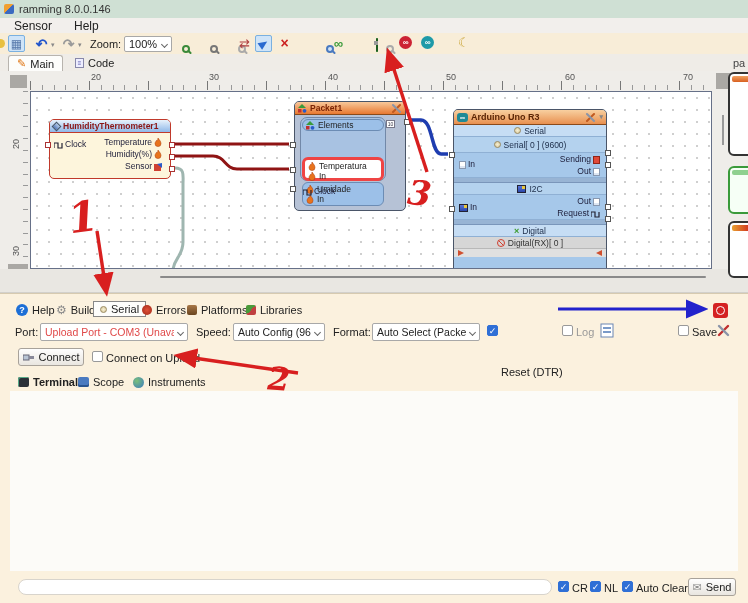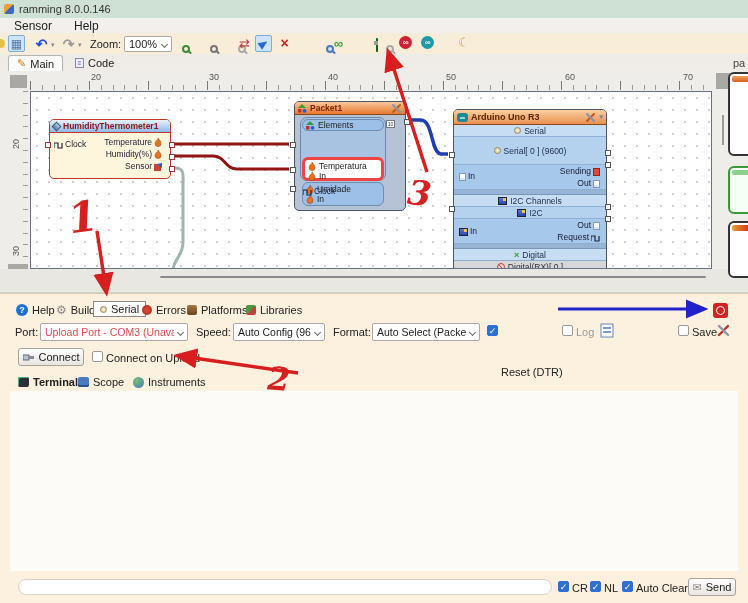--- a/index.html
+++ b/index.html
@@ -303,7 +303,7 @@
           <span class="bulb"></span>
           <span>Serial</span>
         </div>
-        <div class="arow" style="height:28px;background:#b4d2ee;border-bottom:1px solid #8fb0d4;">
+        <div class="arow" style="height:16px;background:#b4d2ee;border-bottom:1px solid #8fb0d4;">
           <span class="bulb"></span>
           <span>Serial[ 0 ] (9600)</span>
         </div>

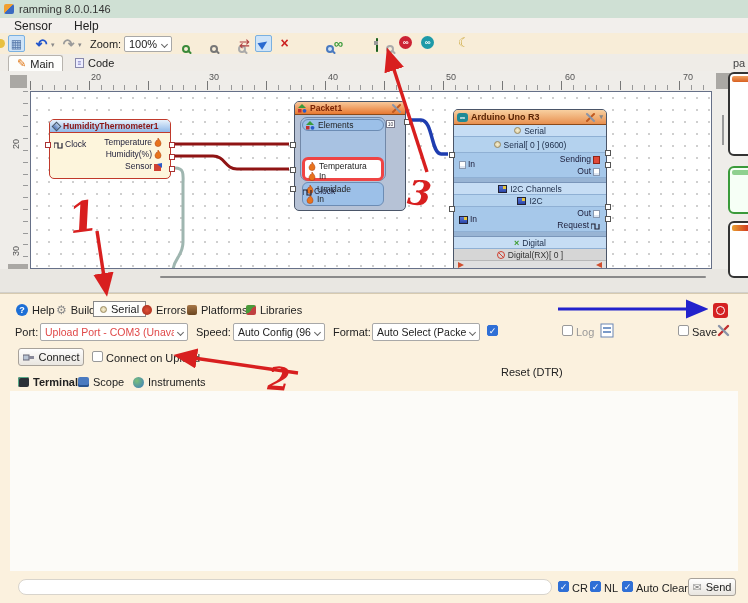--- a/index.html
+++ b/index.html
@@ -322,10 +322,6 @@
           </div>
         </div>
         <div style="height:5px;background:#98b4d4;border-bottom:1px solid #7a96ba;"></div>
-        <div class="arow" style="height:12px;background:#c6ddf4;border-bottom:1px solid #8fb0d4;">
-          <span class="chip"></span>
-          <span>I2C Channels</span>
-        </div>
         <div class="arow" style="height:12px;background:#b4d2ee;border-bottom:1px solid #8fb0d4;">
           <span class="chip"></span>
           <span>I2C</span>

